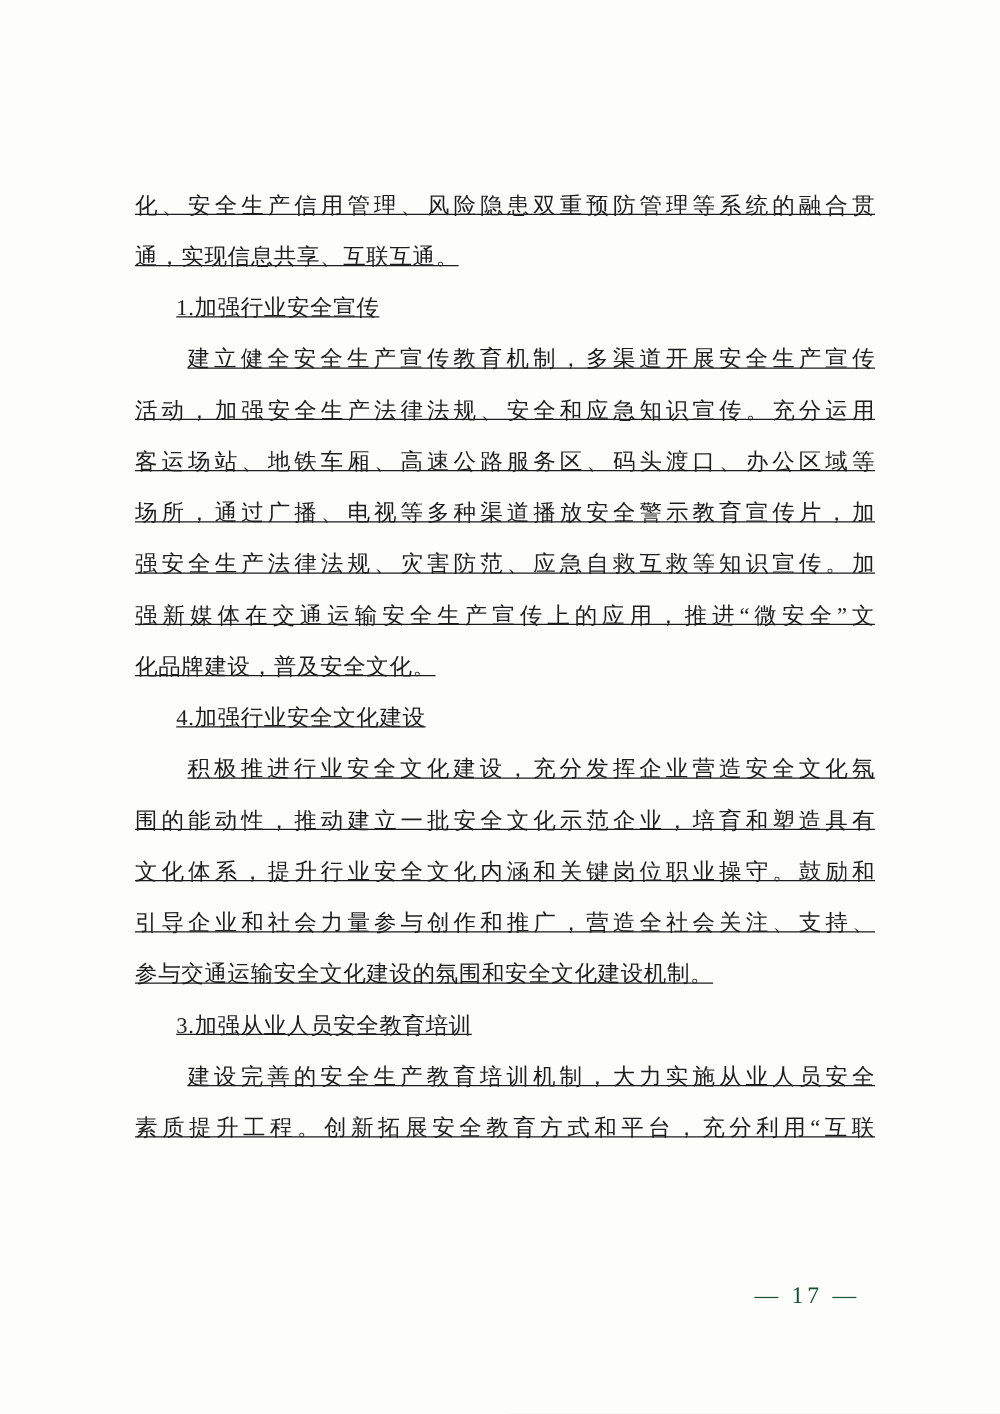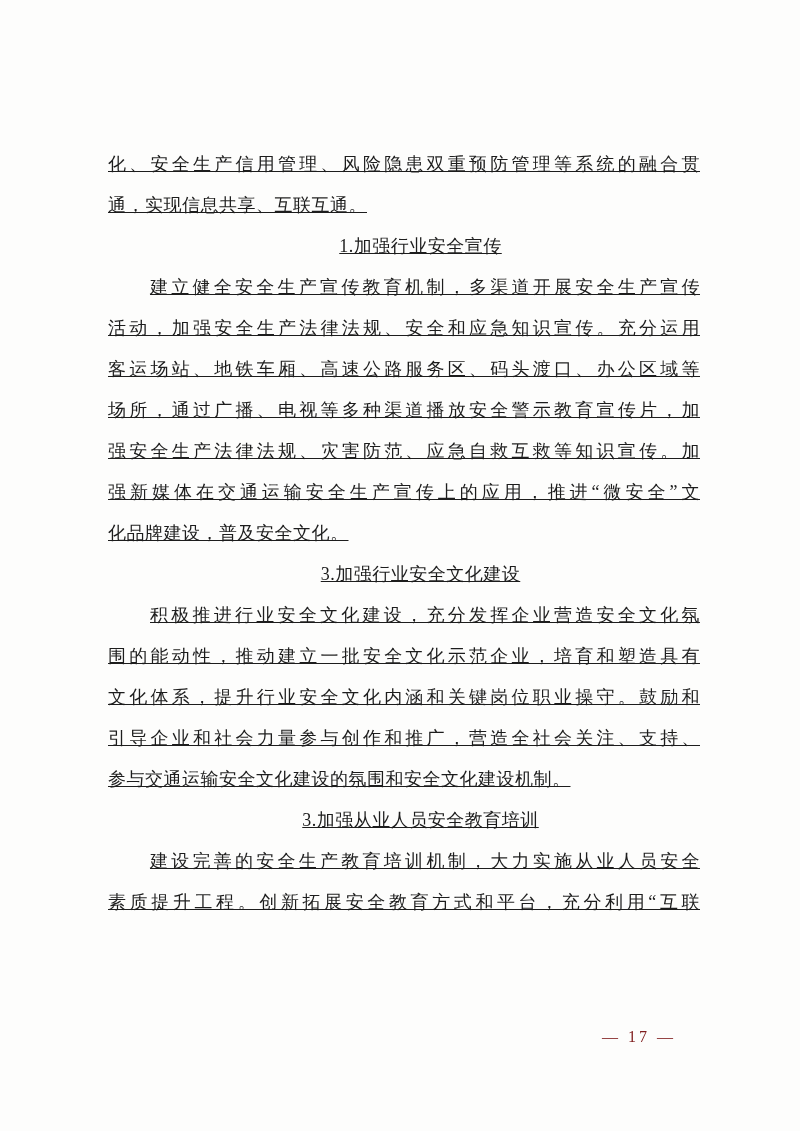--- a/index.html
+++ b/index.html
@@ -40,7 +40,6 @@
   }
   .ind-num {
     text-indent: 33px;
-    text-align: center;
   }
   .bold {
     font-weight: 700;

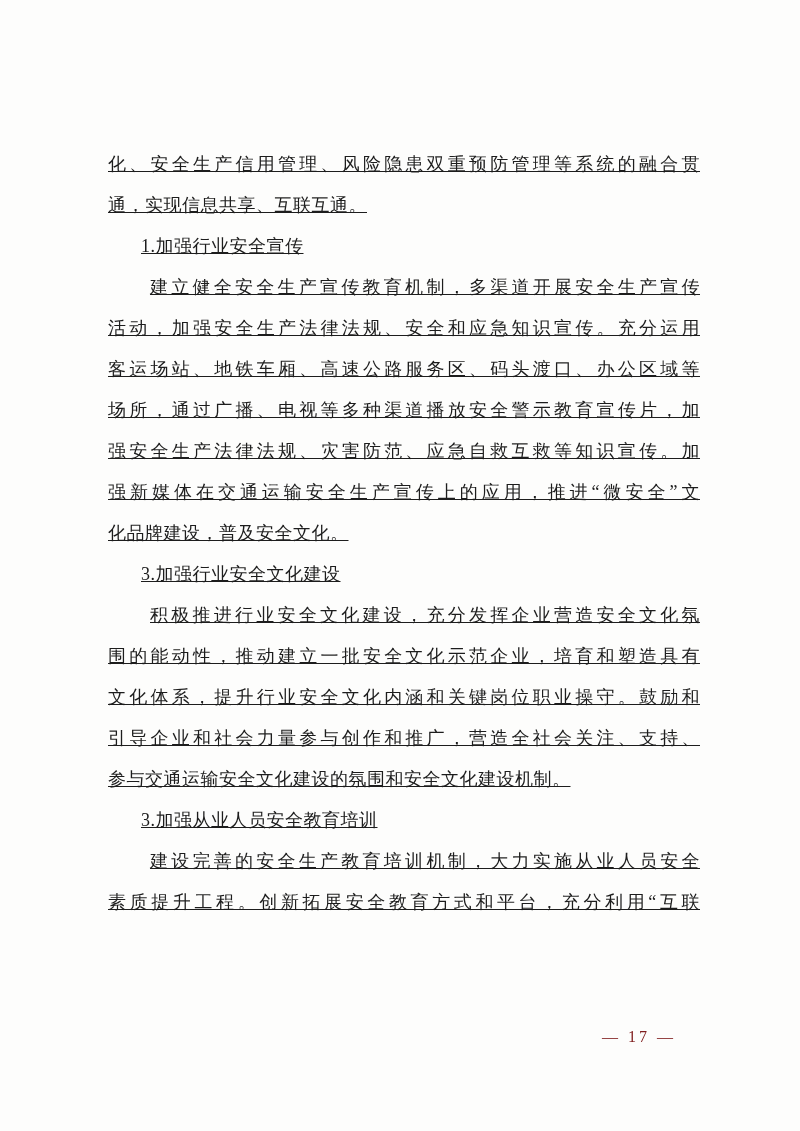--- a/index.html
+++ b/index.html
@@ -70,7 +70,7 @@
     <div class="ln fill">强安全生产法律法规、灾害防范、应急自救互救等知识宣传。加</div>
     <div class="ln fill">强新媒体在交通运输安全生产宣传上的应用，推进“微安全”文</div>
     <div class="ln">化品牌建设，普及安全文化。</div>
-    <div class="ln ind-num">3.加强行业安全文化建设</div>
+    <div class="ln ind-num">4.加强行业安全文化建设</div>
     <div class="ln ind fill">积极推进行业安全文化建设，充分发挥企业营造安全文化氛</div>
     <div class="ln fill">围的能动性，推动建立一批安全文化示范企业，培育和塑造具有</div>
     <div class="ln fill">文化体系，提升行业安全文化内涵和关键岗位职业操守。鼓励和</div>

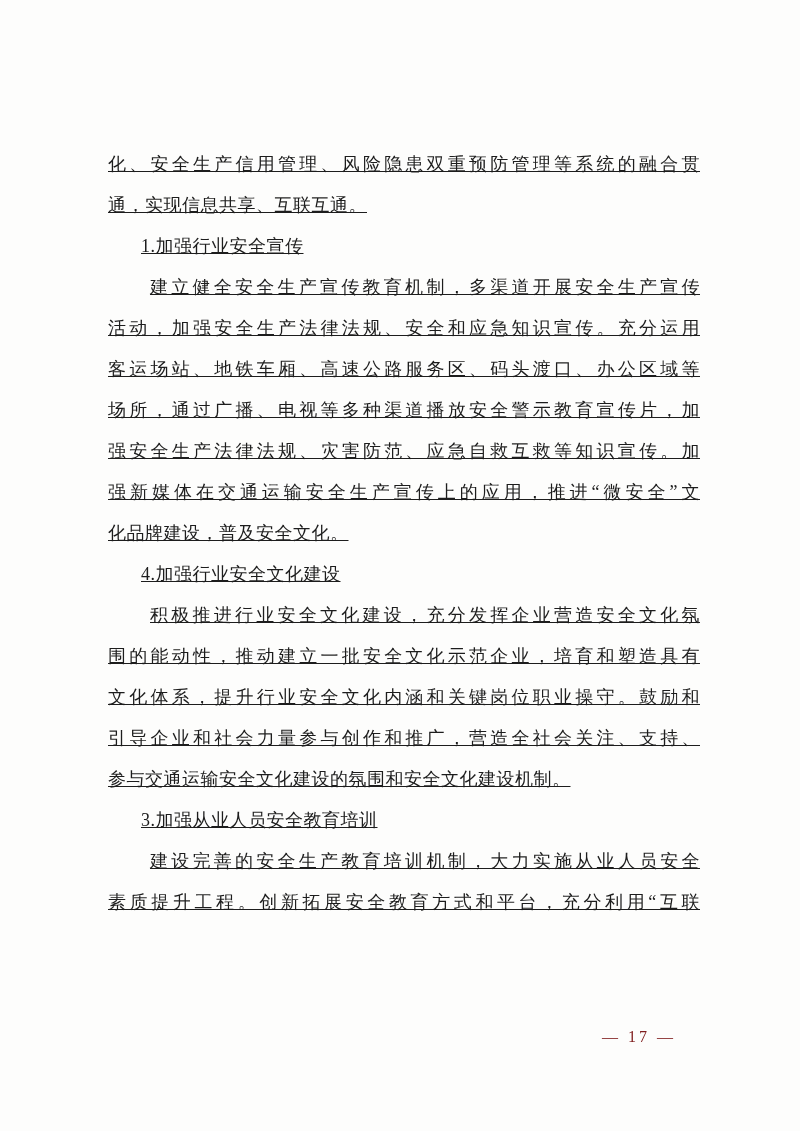--- a/index.html
+++ b/index.html
@@ -48,11 +48,11 @@
   .pagenum {
     position: absolute;
     top: 1026px;
-    right: 124px;
-    font-size: 16px;
+    right: 112px;
+    font-size: 19px;
     line-height: 22px;
     letter-spacing: 3px;
-    color: #7f1d1d;
+    color: #14532d;
   }
 </style>
 </head>

